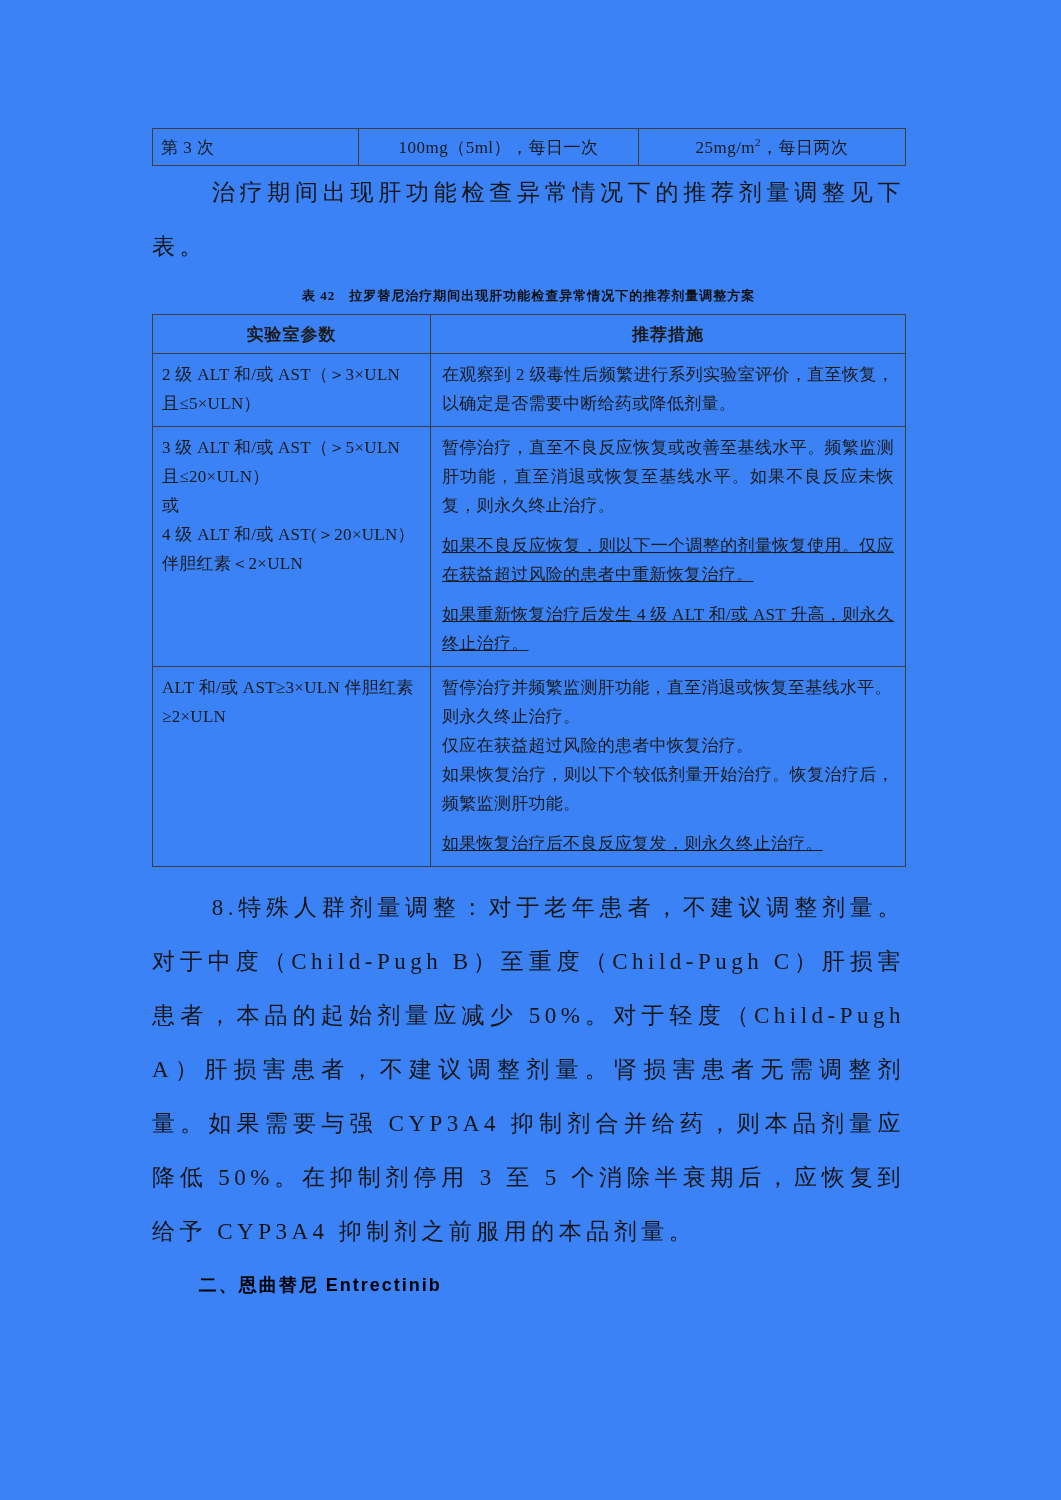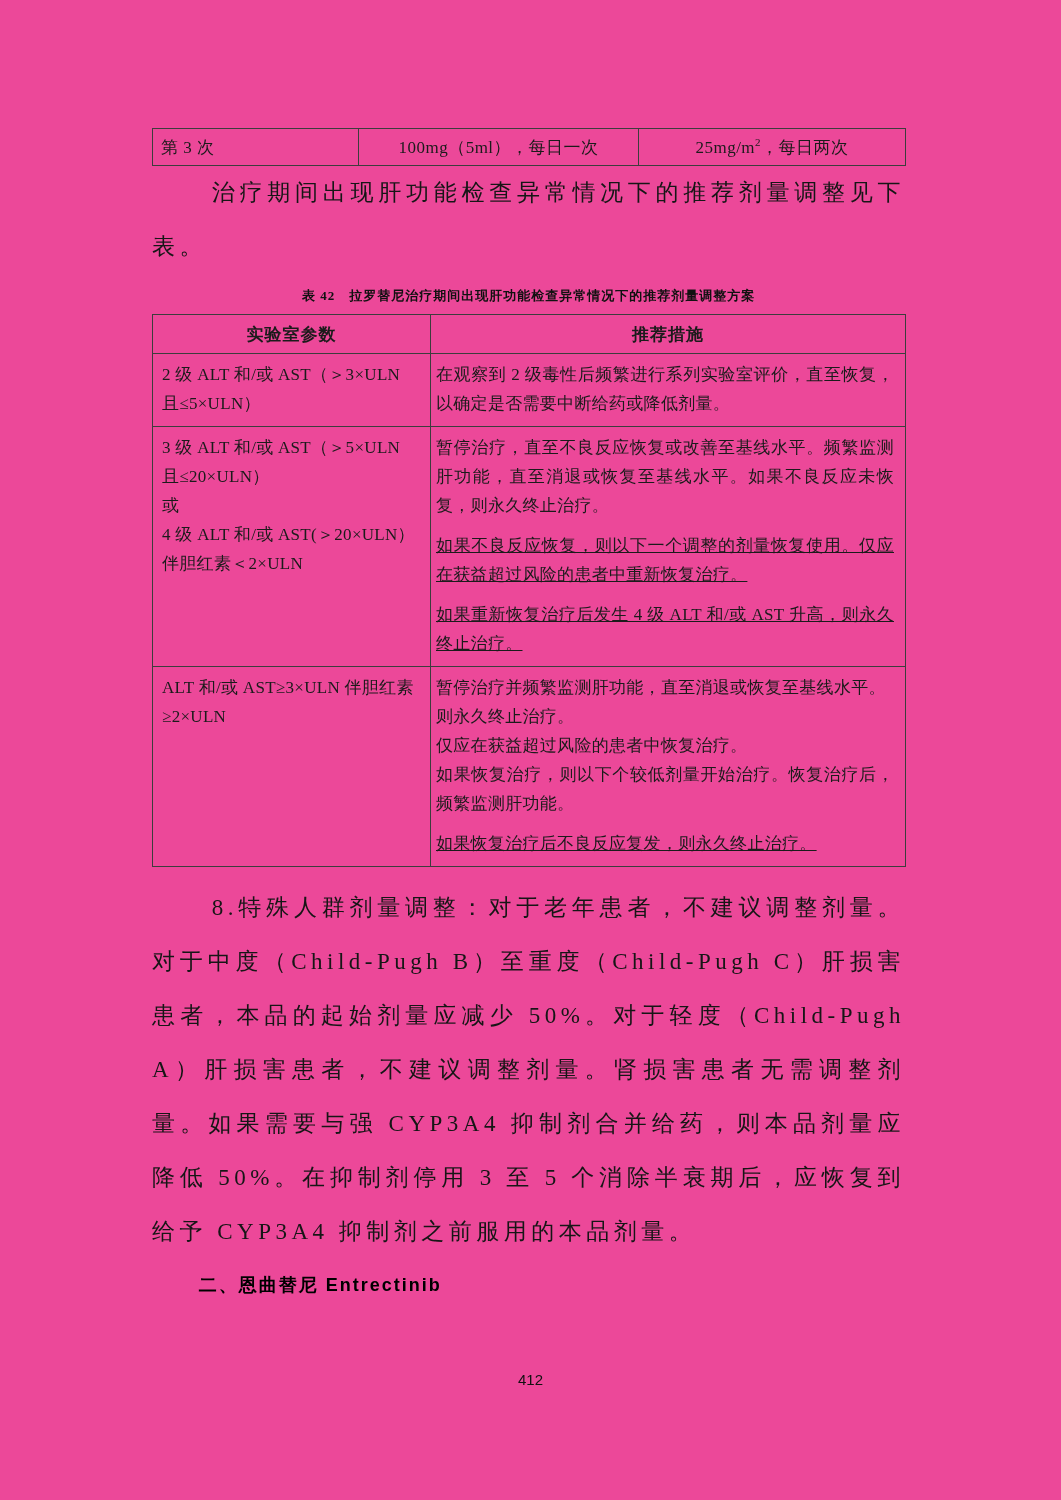--- a/index.html
+++ b/index.html
@@ -7,7 +7,7 @@
   body { font-family:"Liberation Serif","DejaVu Serif",serif; color:#1b1b1b; }
   .page {
     position:relative; width:1061px; height:1500px;
-    background:#ec4899; margin:0 auto; overflow:hidden;
+    background:#3b82f6; margin:0 auto; overflow:hidden;
   }
   .content { position:absolute; left:152px; top:128px; width:753px; }
 

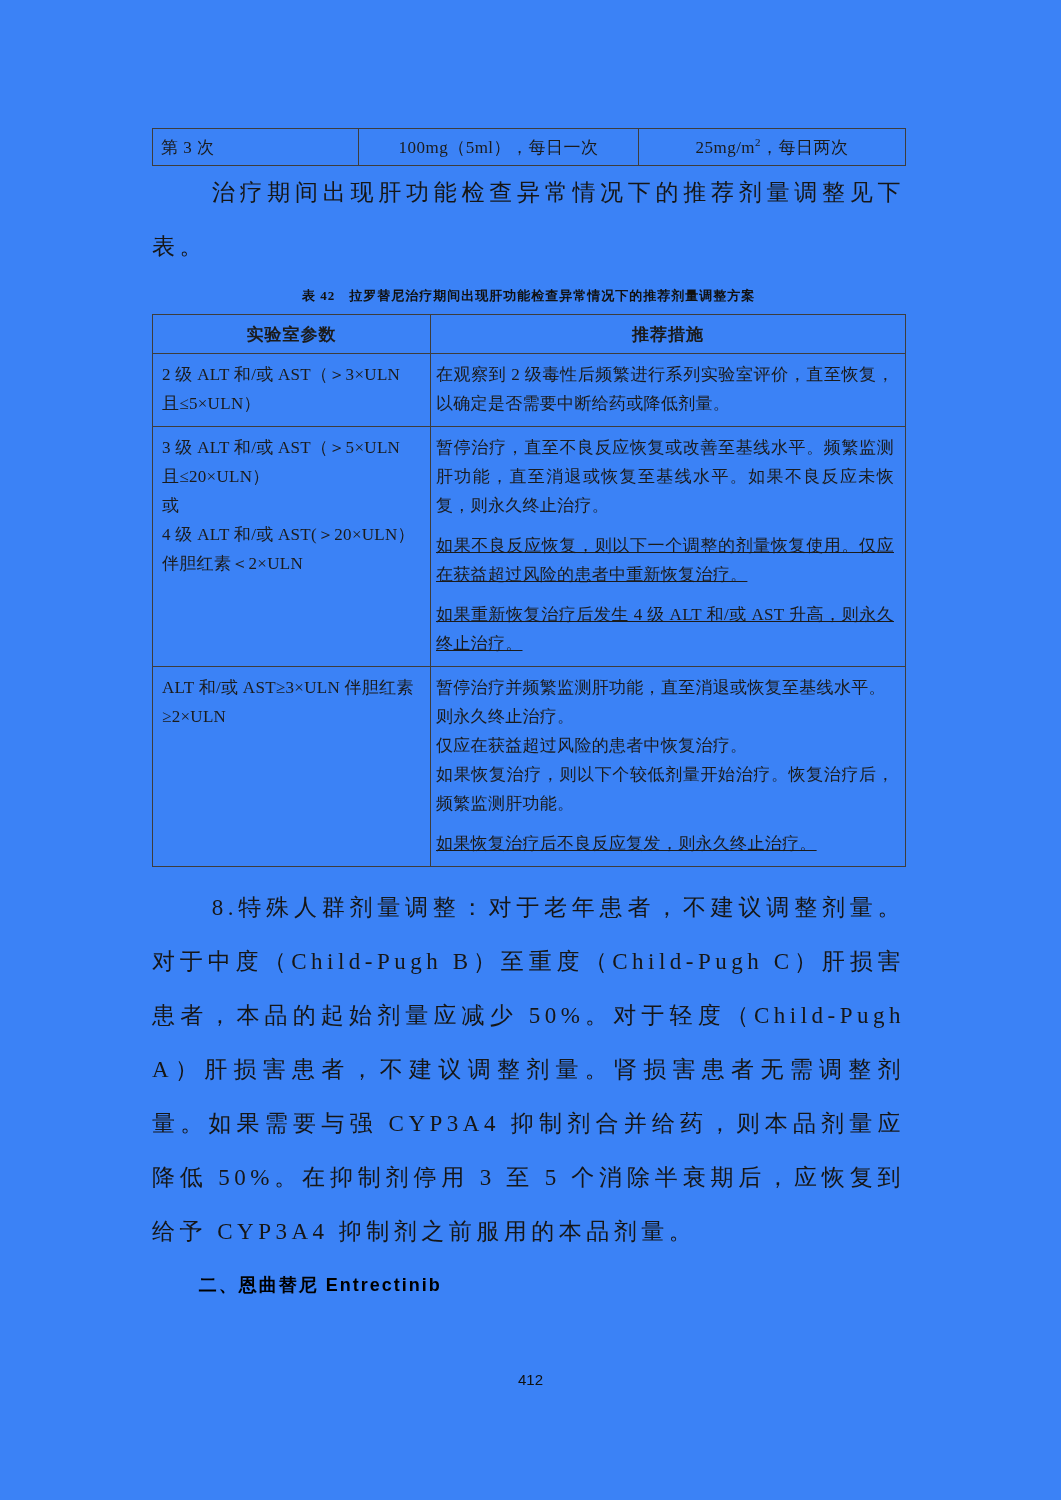--- a/index.html
+++ b/index.html
@@ -41,7 +41,7 @@
     font-weight:bold; font-size:17px; letter-spacing:1px;
   }
   .t42 .param { width:278px; padding:6px 9px; font-size:17px; line-height:29px; letter-spacing:0.3px; }
-  .t42 .measure { padding:6px 11px 8px 5px; font-size:17px; line-height:29px; letter-spacing:0.3px; text-align:justify;border-radius:10px; }
+  .t42 .measure { padding:6px 11px 8px 11px; font-size:17px; line-height:29px; letter-spacing:0.3px; text-align:justify;border-radius:10px; }
   .measure p.gap { margin-top:11px;text-decoration:underline; }
 
   

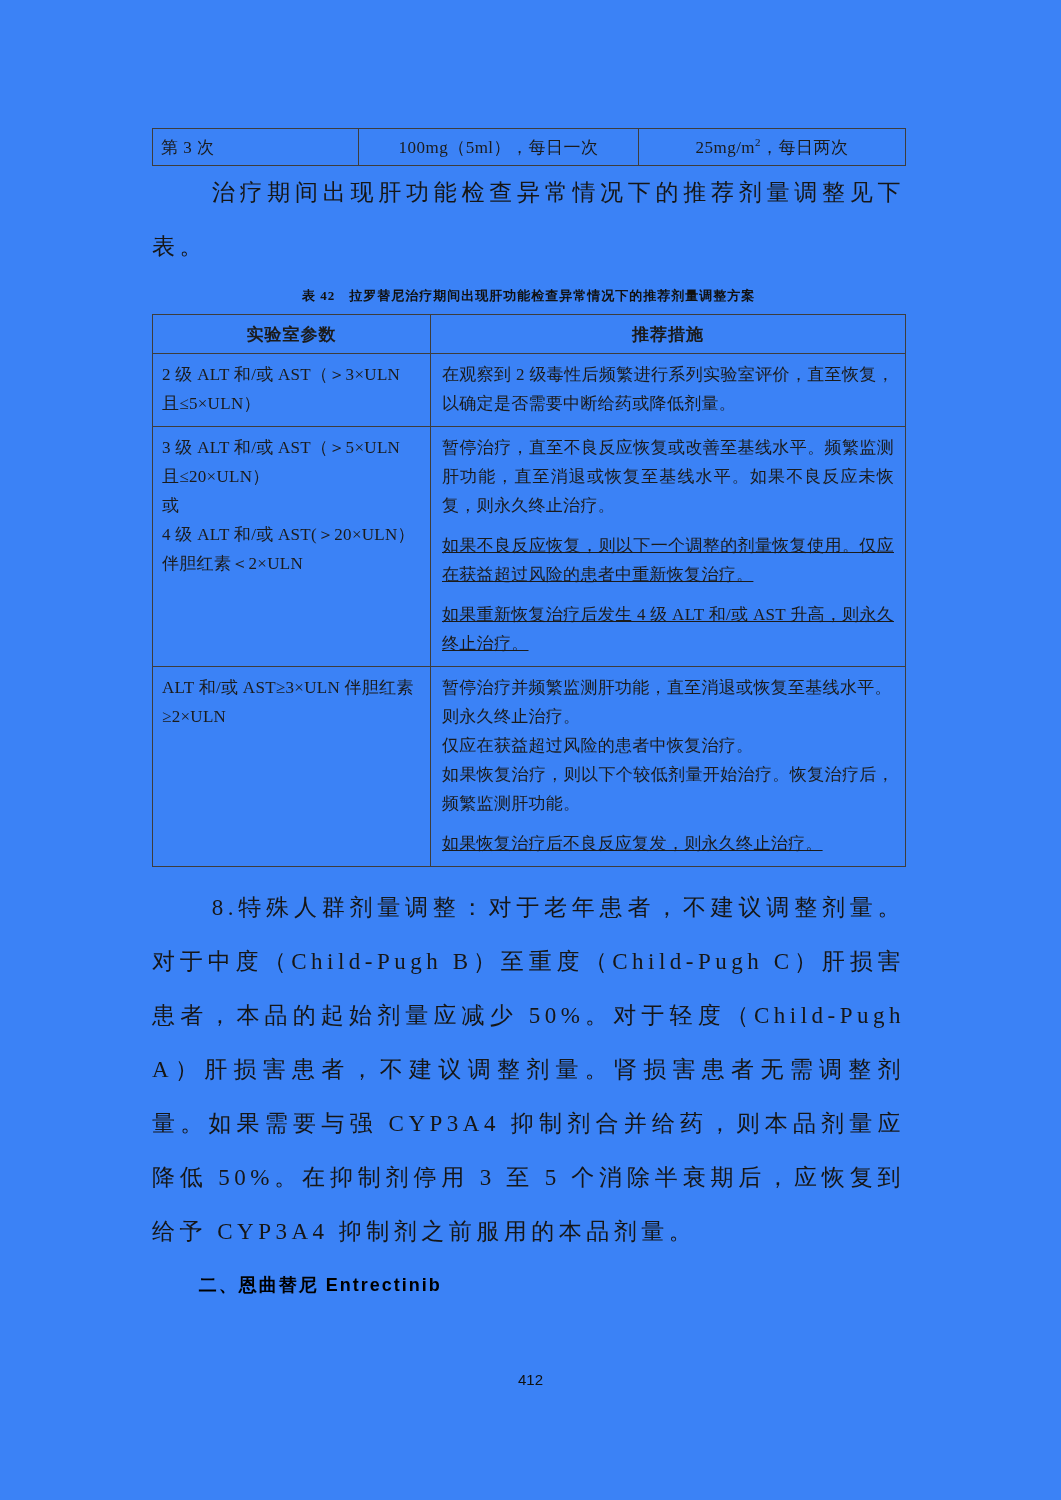--- a/index.html
+++ b/index.html
@@ -132,7 +132,6 @@
 
   </div>
 
-  <div class="page-num">412</div>
 </div>
 
 </body></html>

